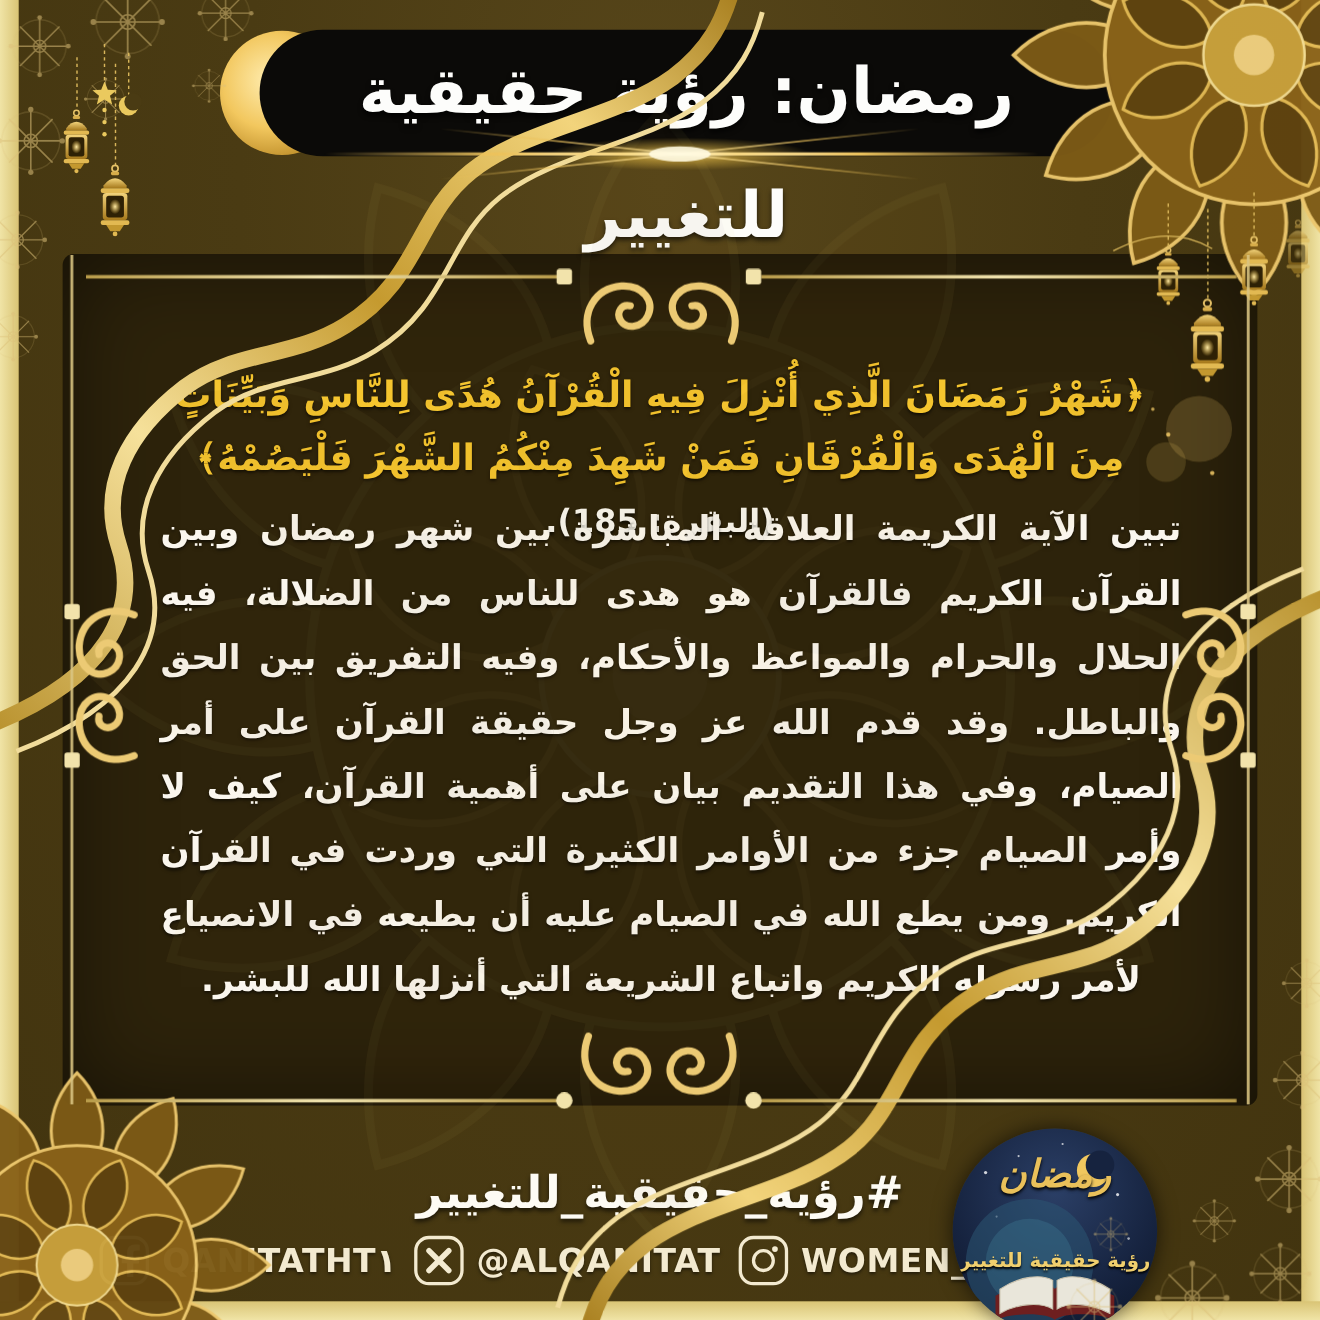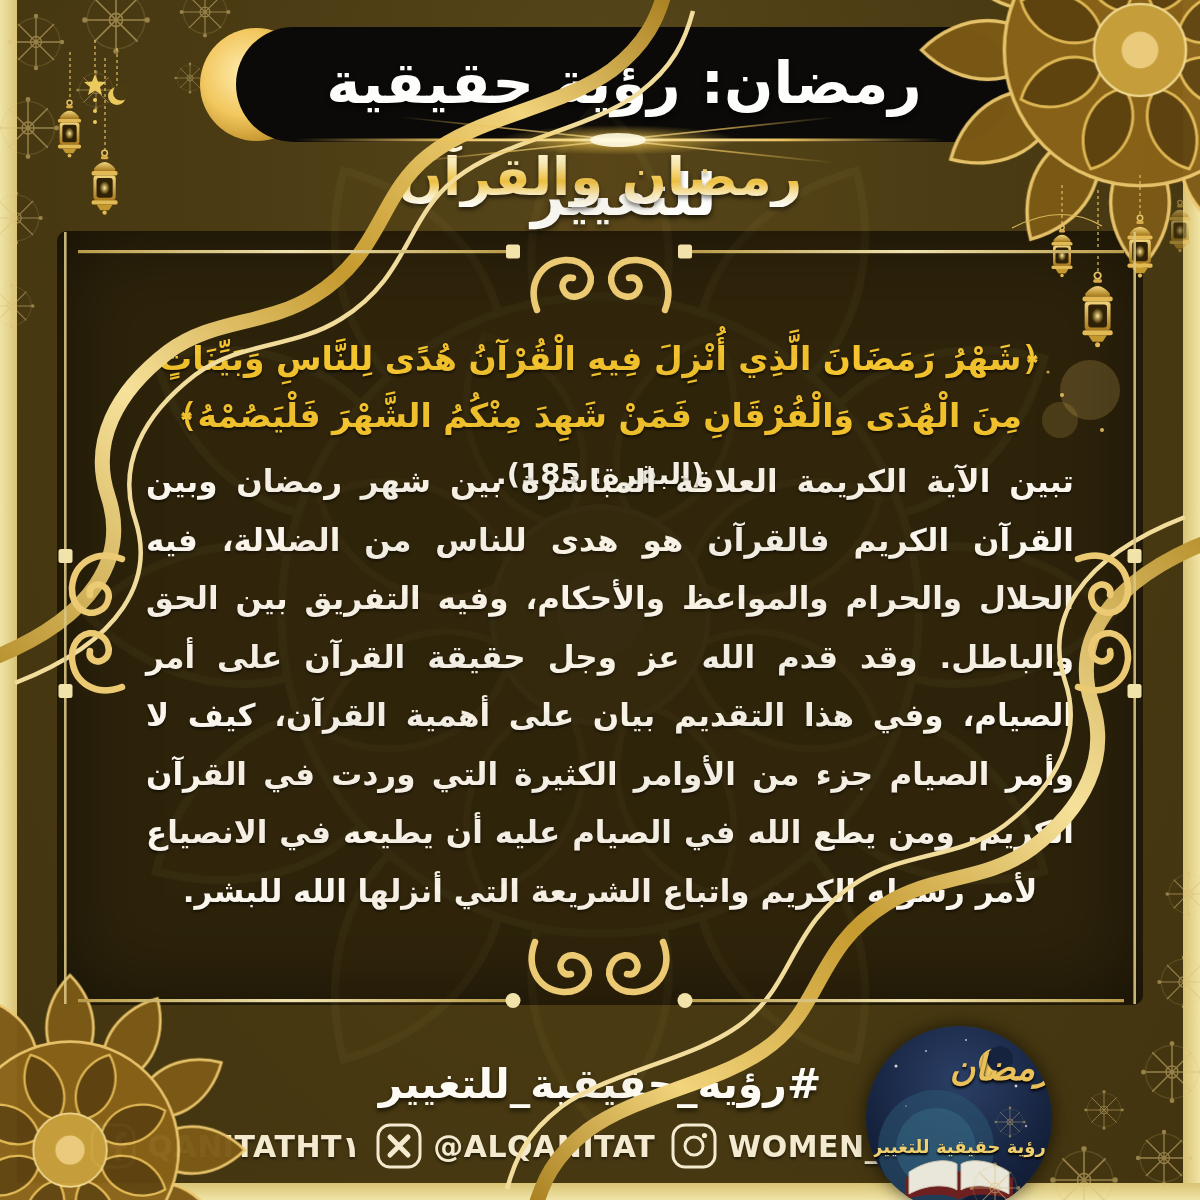--- a/index.html
+++ b/index.html
@@ -69,9 +69,6 @@
     <h1>رمضان: رؤية حقيقية للتغيير</h1>
   </div>
 
-  <div class="subtitle">
-    <span>رمضان والقرآن</span>
-  </div>
 
   <div class="panel"></div>
 

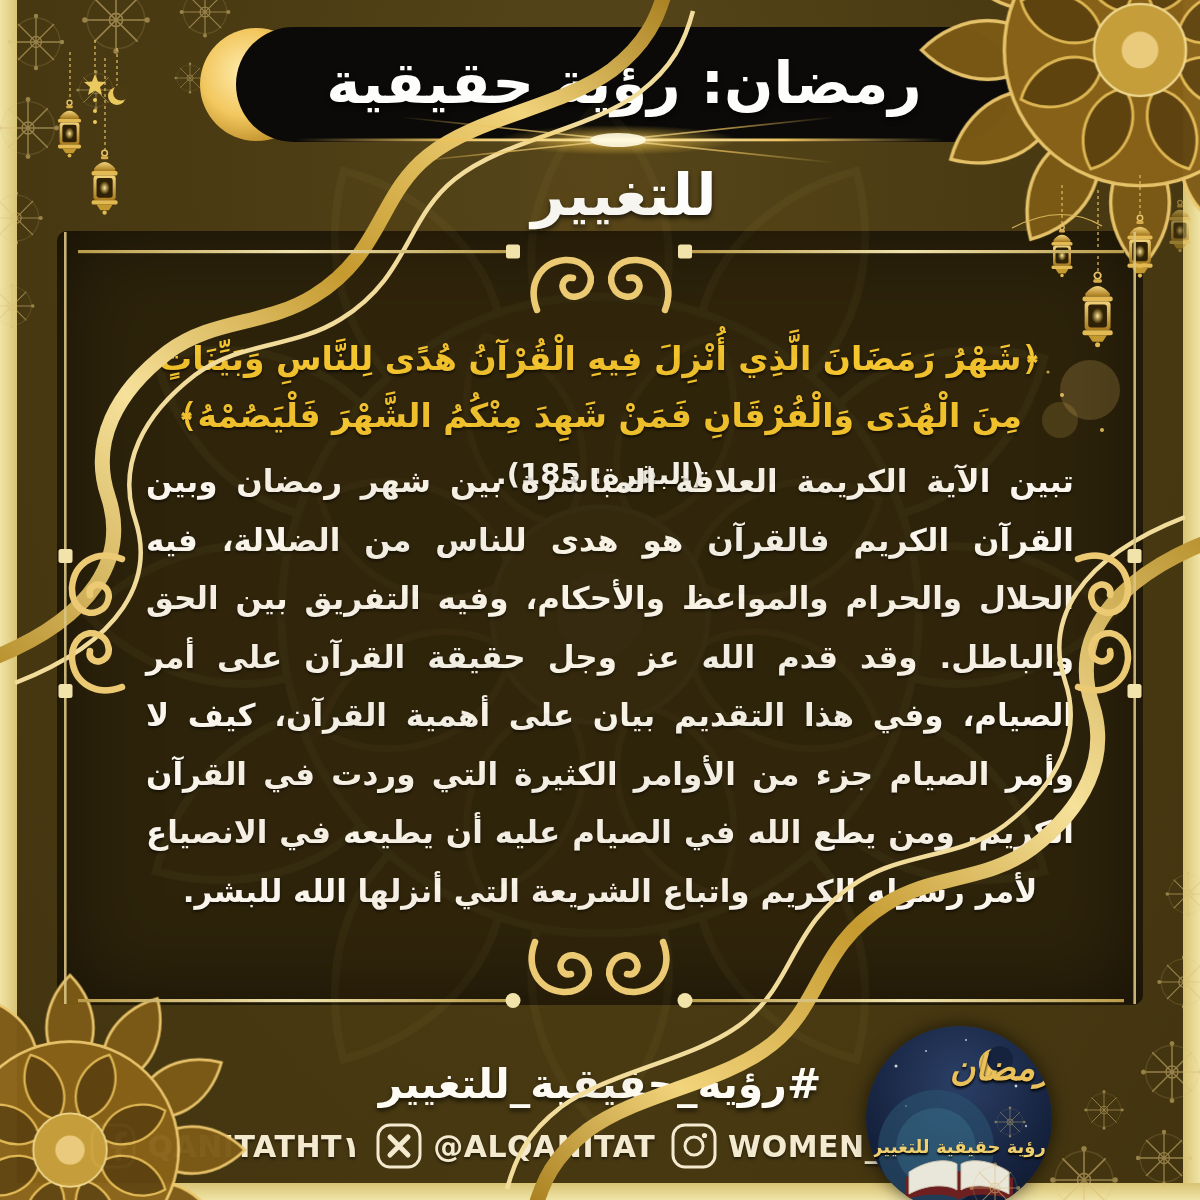--- a/index.html
+++ b/index.html
@@ -49,7 +49,7 @@
     background:radial-gradient(circle at 50% 30%, #2b3f66 0%, #16233f 60%, #0b1426 100%);
     box-shadow:0 0 18px rgba(0,0,0,.6);}
   .logo svg{position:absolute;left:0;top:0;}
-  .logo-name{position:absolute;left:0;top:22px;width:100%;font-size:35px;font-weight:bold;
+  .logo-name{position:absolute;left:0;top:22px;width:100%;text-align:center;font-size:35px;font-weight:bold;
     font-style:italic;color:#e9c express05a;color:#e9c05a;text-shadow:0 2px 3px #000;}
   .logo-tagline{position:absolute;left:0;top:86px;width:100%;text-align:center;font-size:18px;font-weight:bold;
     color:#f0cf6e;text-shadow:0 2px 2px #000;margin-top:24px;}

